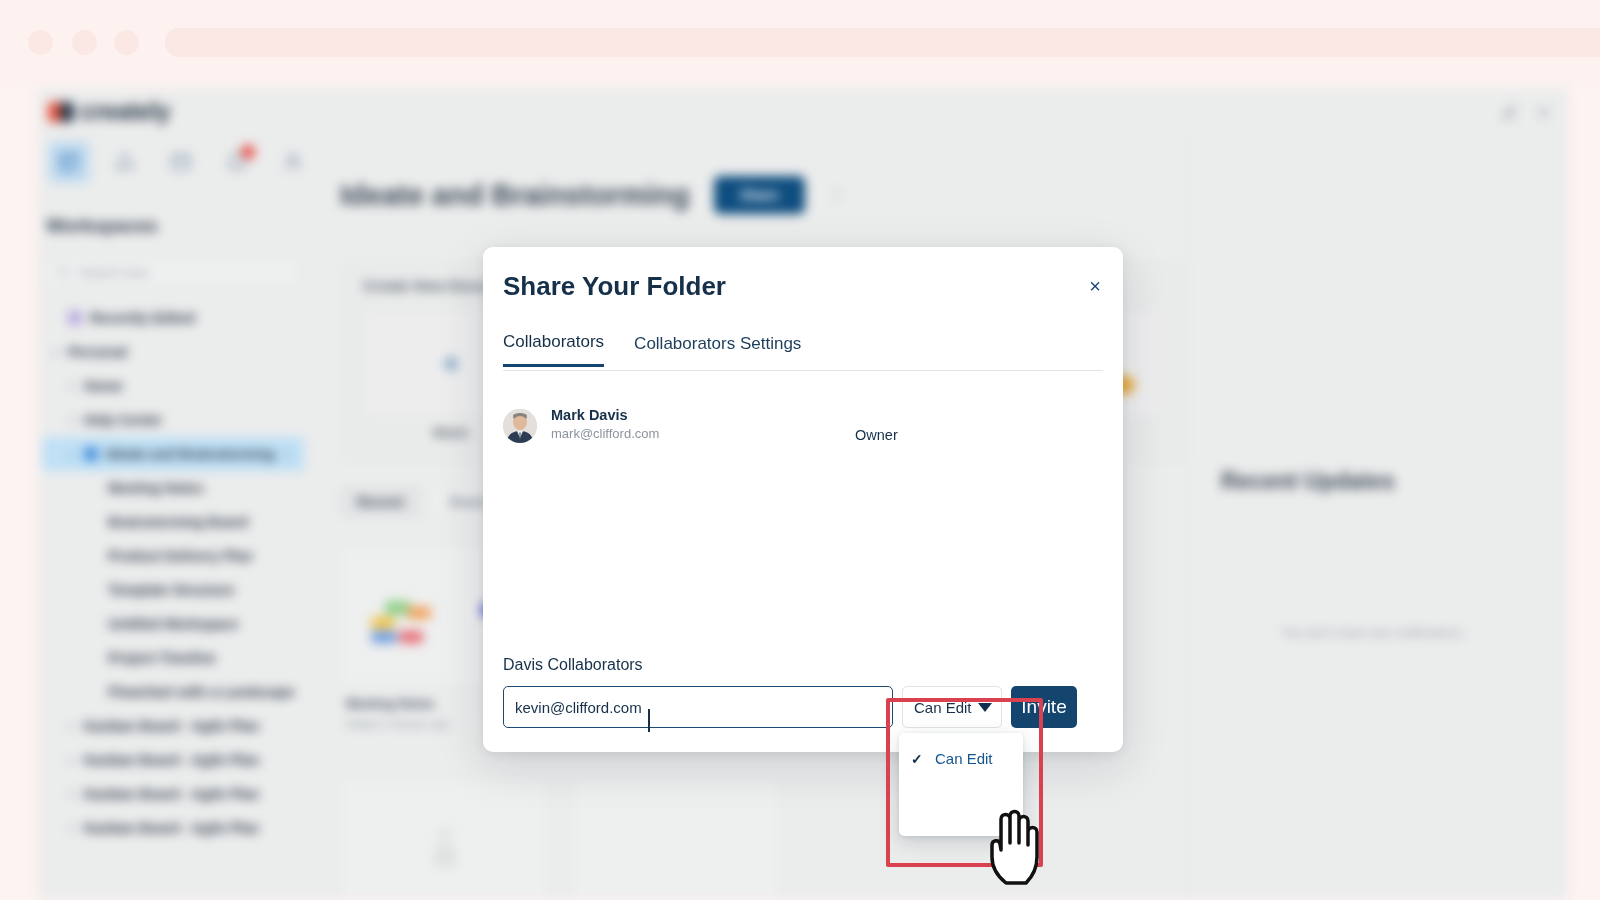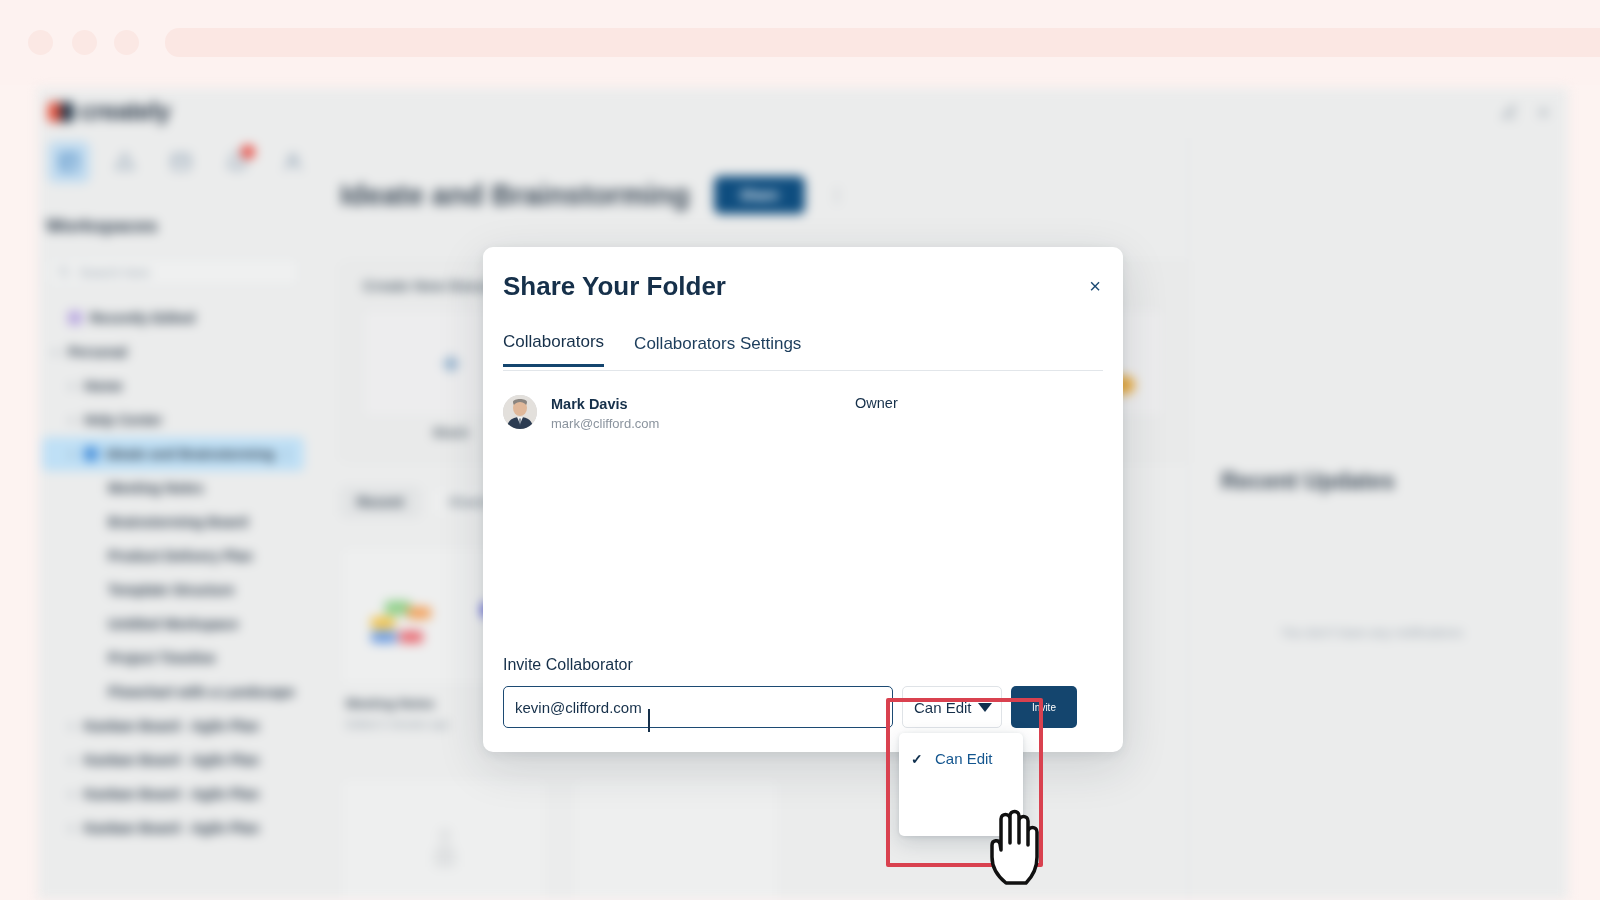--- a/index.html
+++ b/index.html
@@ -283,7 +283,7 @@
     width: 600px;
   }
   .collab-row {
-    display: flex; align-items: flex-start;
+    display: flex; align-items: flex-end;
     height: 48px;
   }
   .collab-avatar {

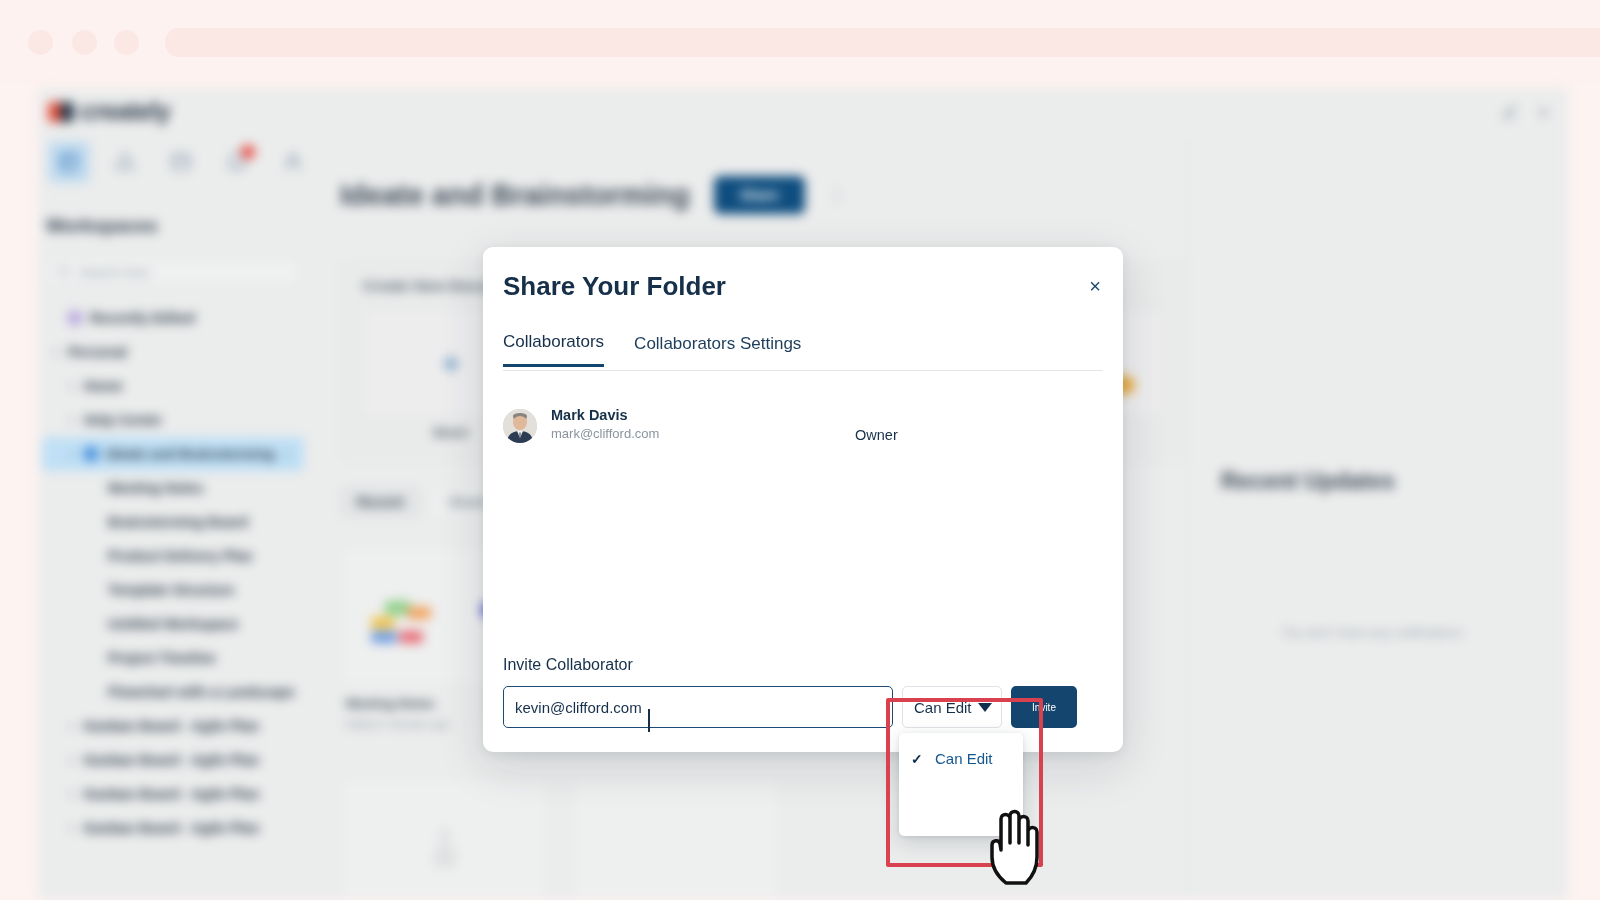--- a/index.html
+++ b/index.html
@@ -657,7 +657,7 @@
     </div>
 
   <div id="invite-section">
-    <div id="invite-label">Invite Collaborator</div>
+    <div id="invite-label">Davis Collaborators</div>
     <div id="invite-row">
       <input id="invite-input" type="text" value="kevin@clifford.com" style="">
       <div id="perm-select">

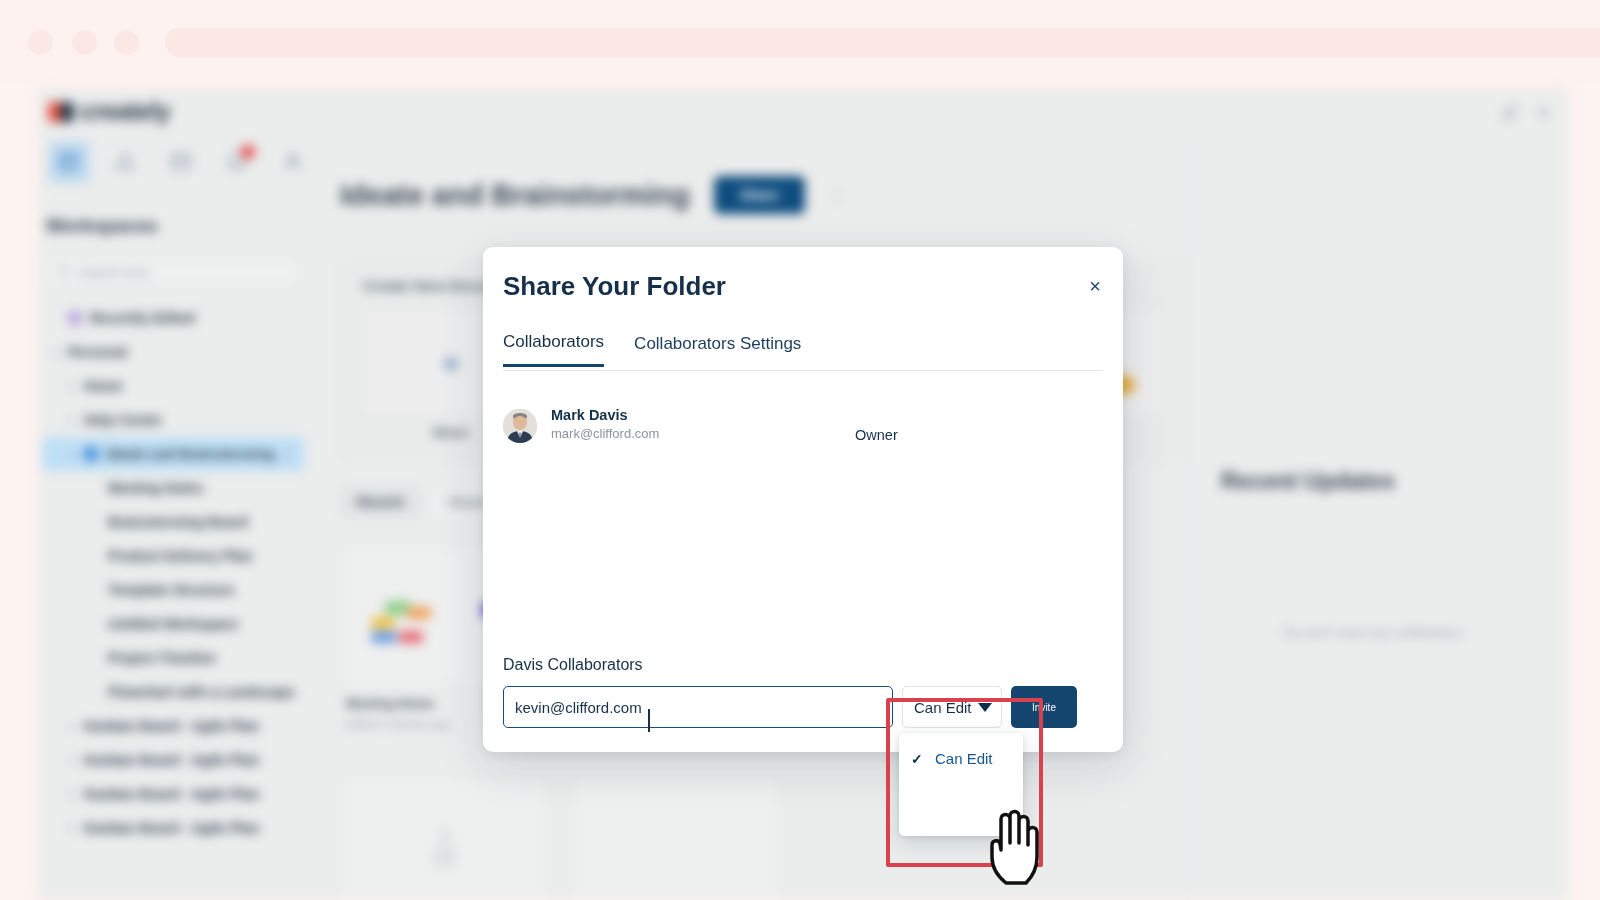--- a/index.html
+++ b/index.html
@@ -339,7 +339,7 @@
     background: #14456e; color: #ffffff;
     border: none; border-radius: 5px;
     font-family: "Liberation Sans", sans-serif;
-    font-size: 10px;
+    font-size: 19px;
     display: flex; align-items: center; justify-content: center;
   }
 

